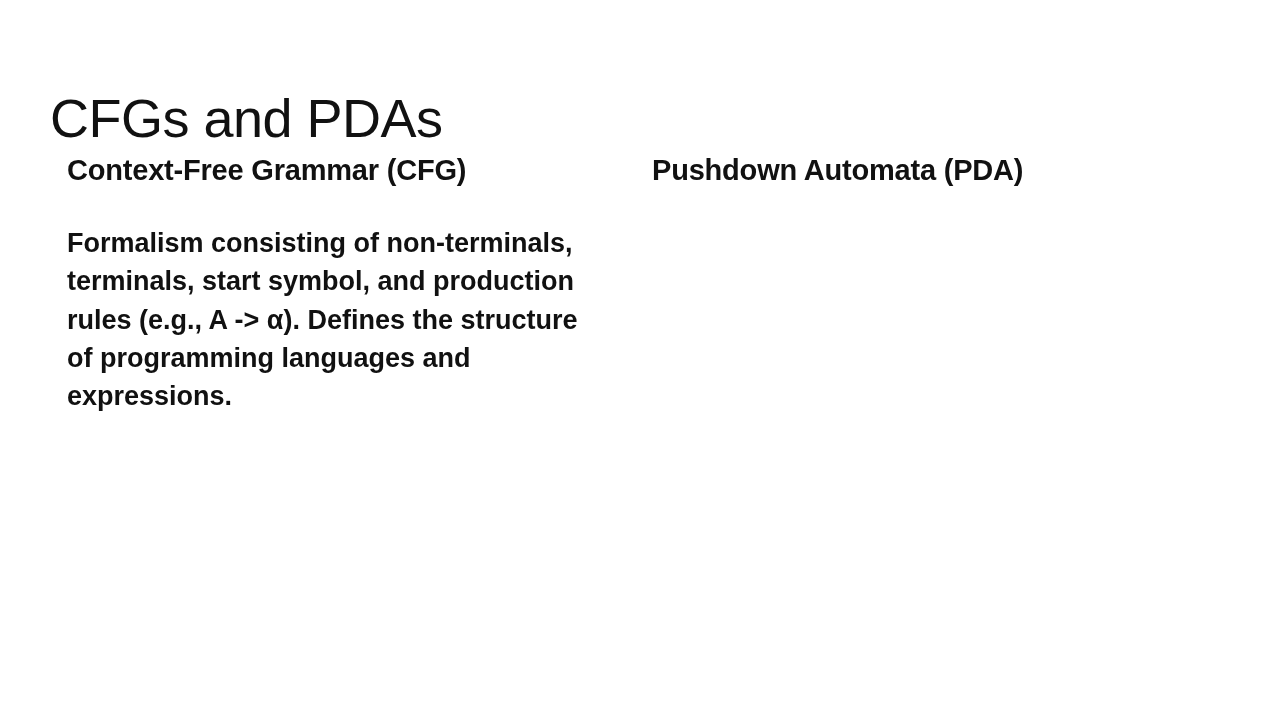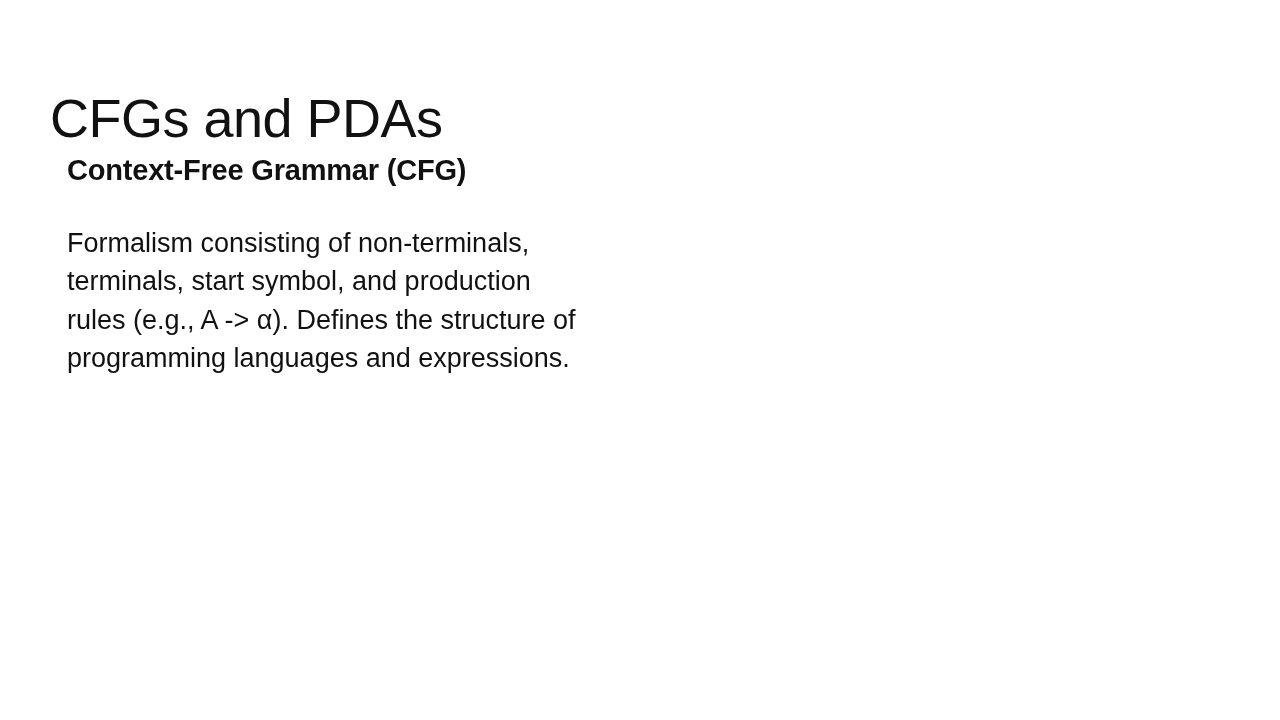--- a/index.html
+++ b/index.html
@@ -78,6 +78,7 @@
   </div>
 
   <div class="column column-right">
+    <h2 class="column-heading">Pushdown Automata (PDA)</h2>
   </div>
 
 </div>

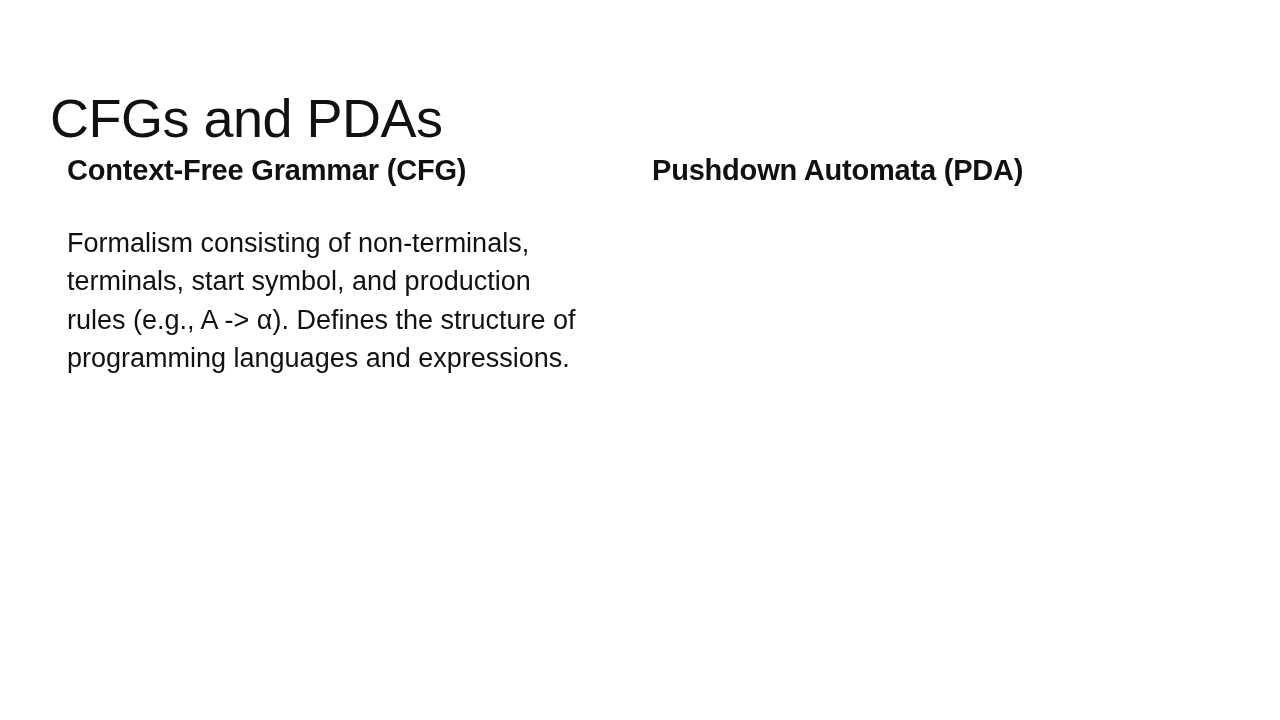--- a/index.html
+++ b/index.html
@@ -55,7 +55,7 @@
   .column-body {
     font-size: 27px;
     line-height: 1.42;
-    font-weight: 400;
+    font-weight: 700;
     color: #111111;
     margin: 0;
     position: relative;

